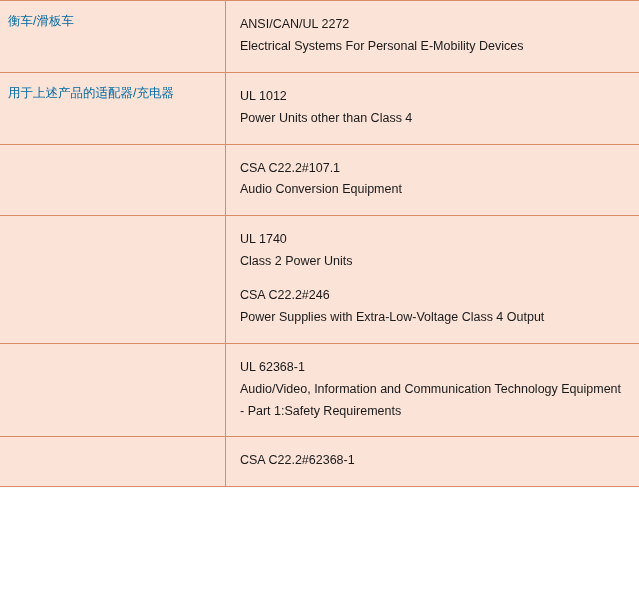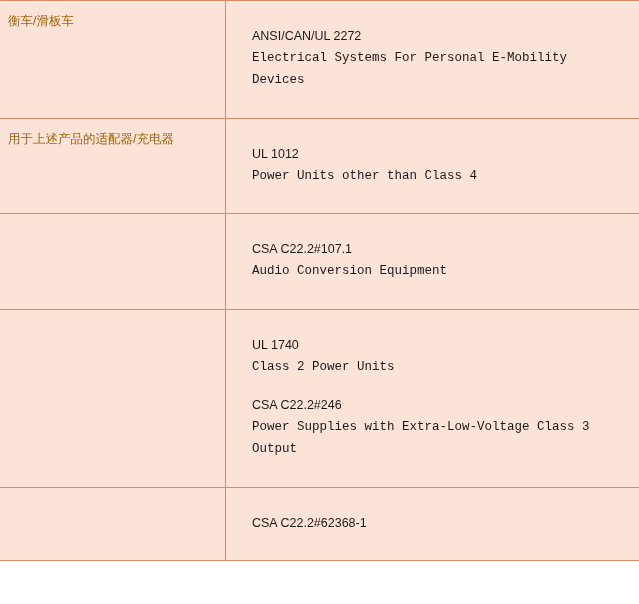--- a/index.html
+++ b/index.html
@@ -36,7 +36,7 @@
   .cell-left {
     padding: 11px 8px 11px 8px;
     font-size: 12.5px;
-    color: #a16207;
+    color: #0369a1;
     line-height: 1.5;
   }
   .cell-right {

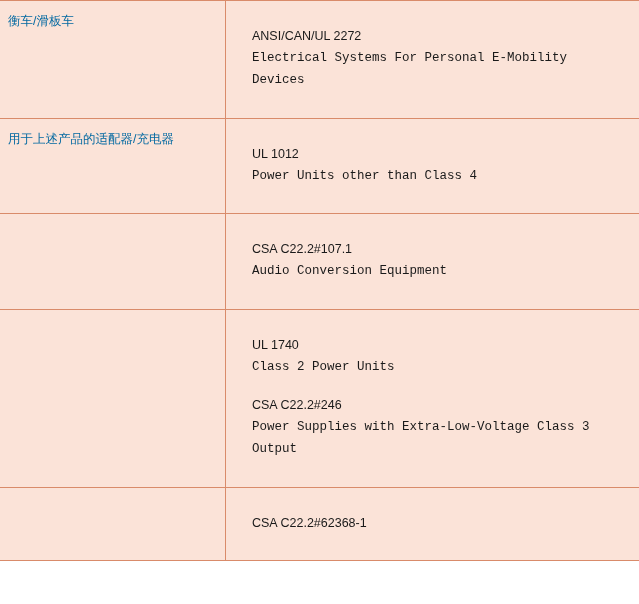--- a/index.html
+++ b/index.html
@@ -46,7 +46,7 @@
     line-height: 1.75;
   }
   .blk {
-    margin: 16px;
+    margin: 4px;
   }
   .blk + .blk {
     margin-top: 12px;

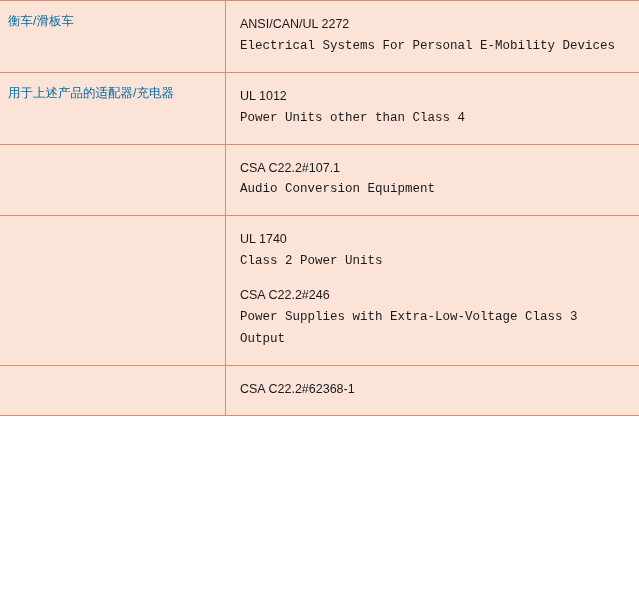--- a/index.html
+++ b/index.html
@@ -57,7 +57,6 @@
   }
   .desc {
     display: block;
-    font-family: Liberation Mono, monospace;
   }
   .empty {
     height: 0;

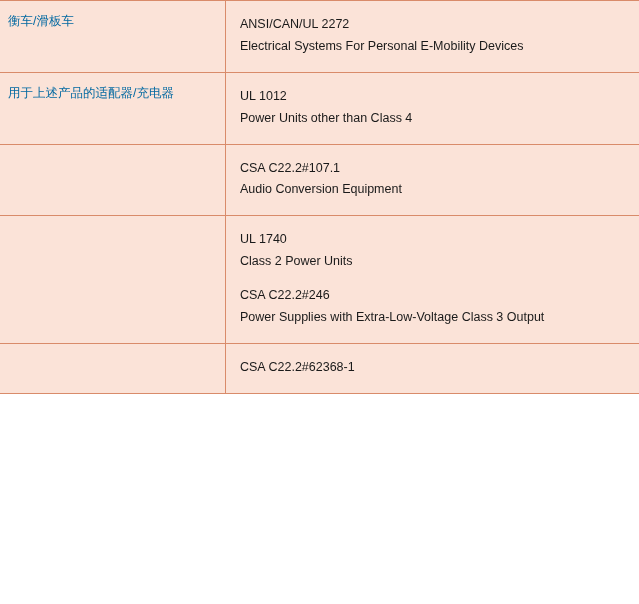--- a/index.html
+++ b/index.html
@@ -129,7 +129,7 @@
           </div>
           <div class="blk">
             <span class="code">CSA C22.2#246</span>
-            <span class="desc">Power Supplies with Extra-Low-Voltage Class 3 Output</span>
+            <span class="desc">Power Supplies with Extra-Low-Voltage Class 4 Output</span>
           </div>
         </div>
       </td>

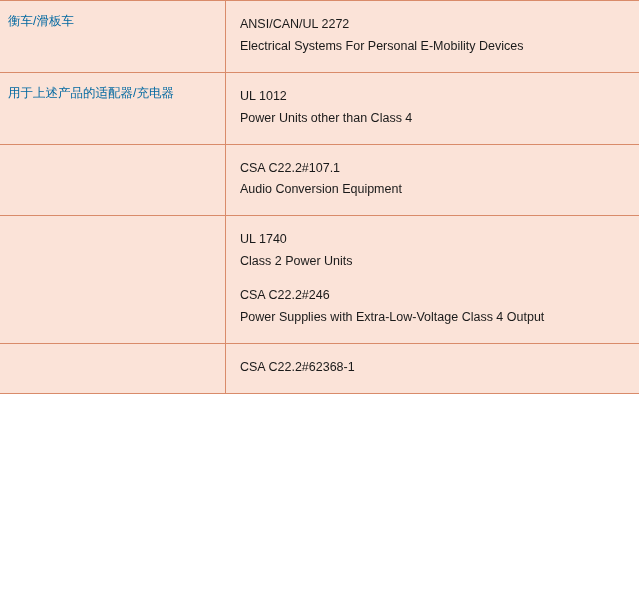--- a/index.html
+++ b/index.html
@@ -135,6 +135,19 @@
       </td>
     </tr>
 
+    <tr>
+      <td class="col-left">
+        <div class="cell-left empty"></div>
+      </td>
+      <td class="col-right">
+        <div class="cell-right">
+          <div class="blk">
+            <span class="code">UL 62368-1</span>
+            <span class="desc">Audio/Video, Information and Communication Technology Equipment - Part 1:Safety Requirements</span>
+          </div>
+        </div>
+      </td>
+    </tr>
 
     <tr>
       <td class="col-left">

